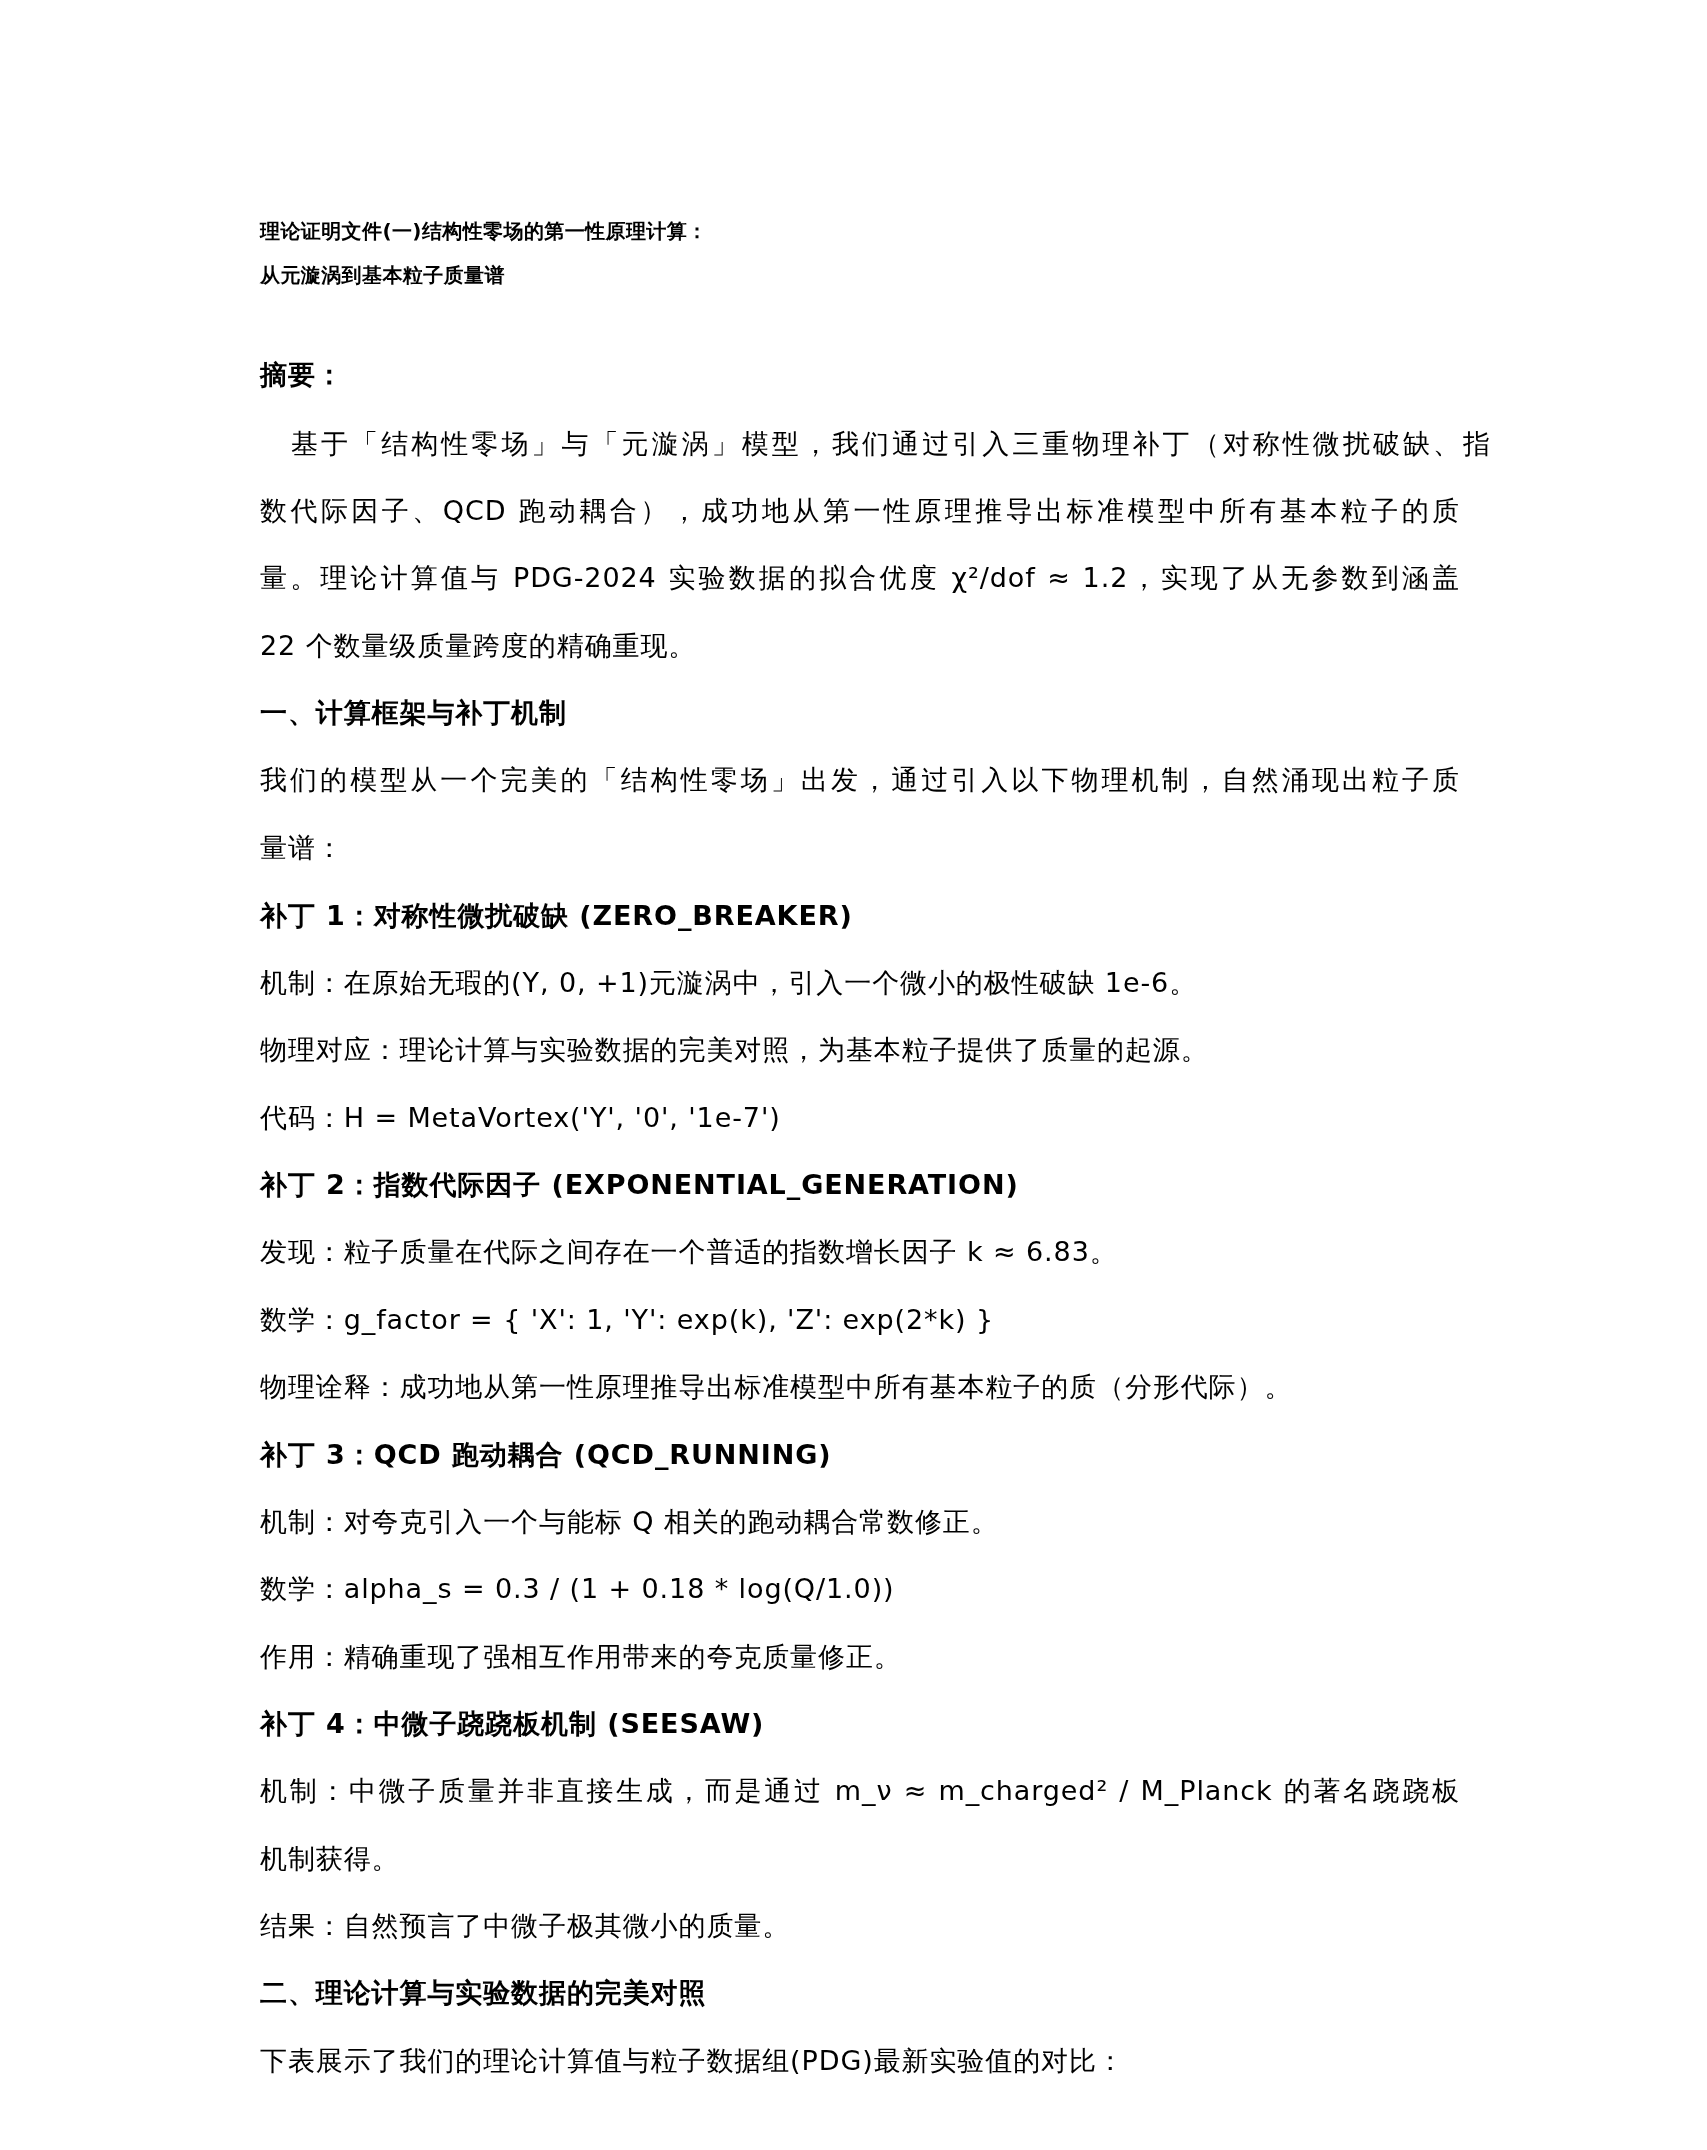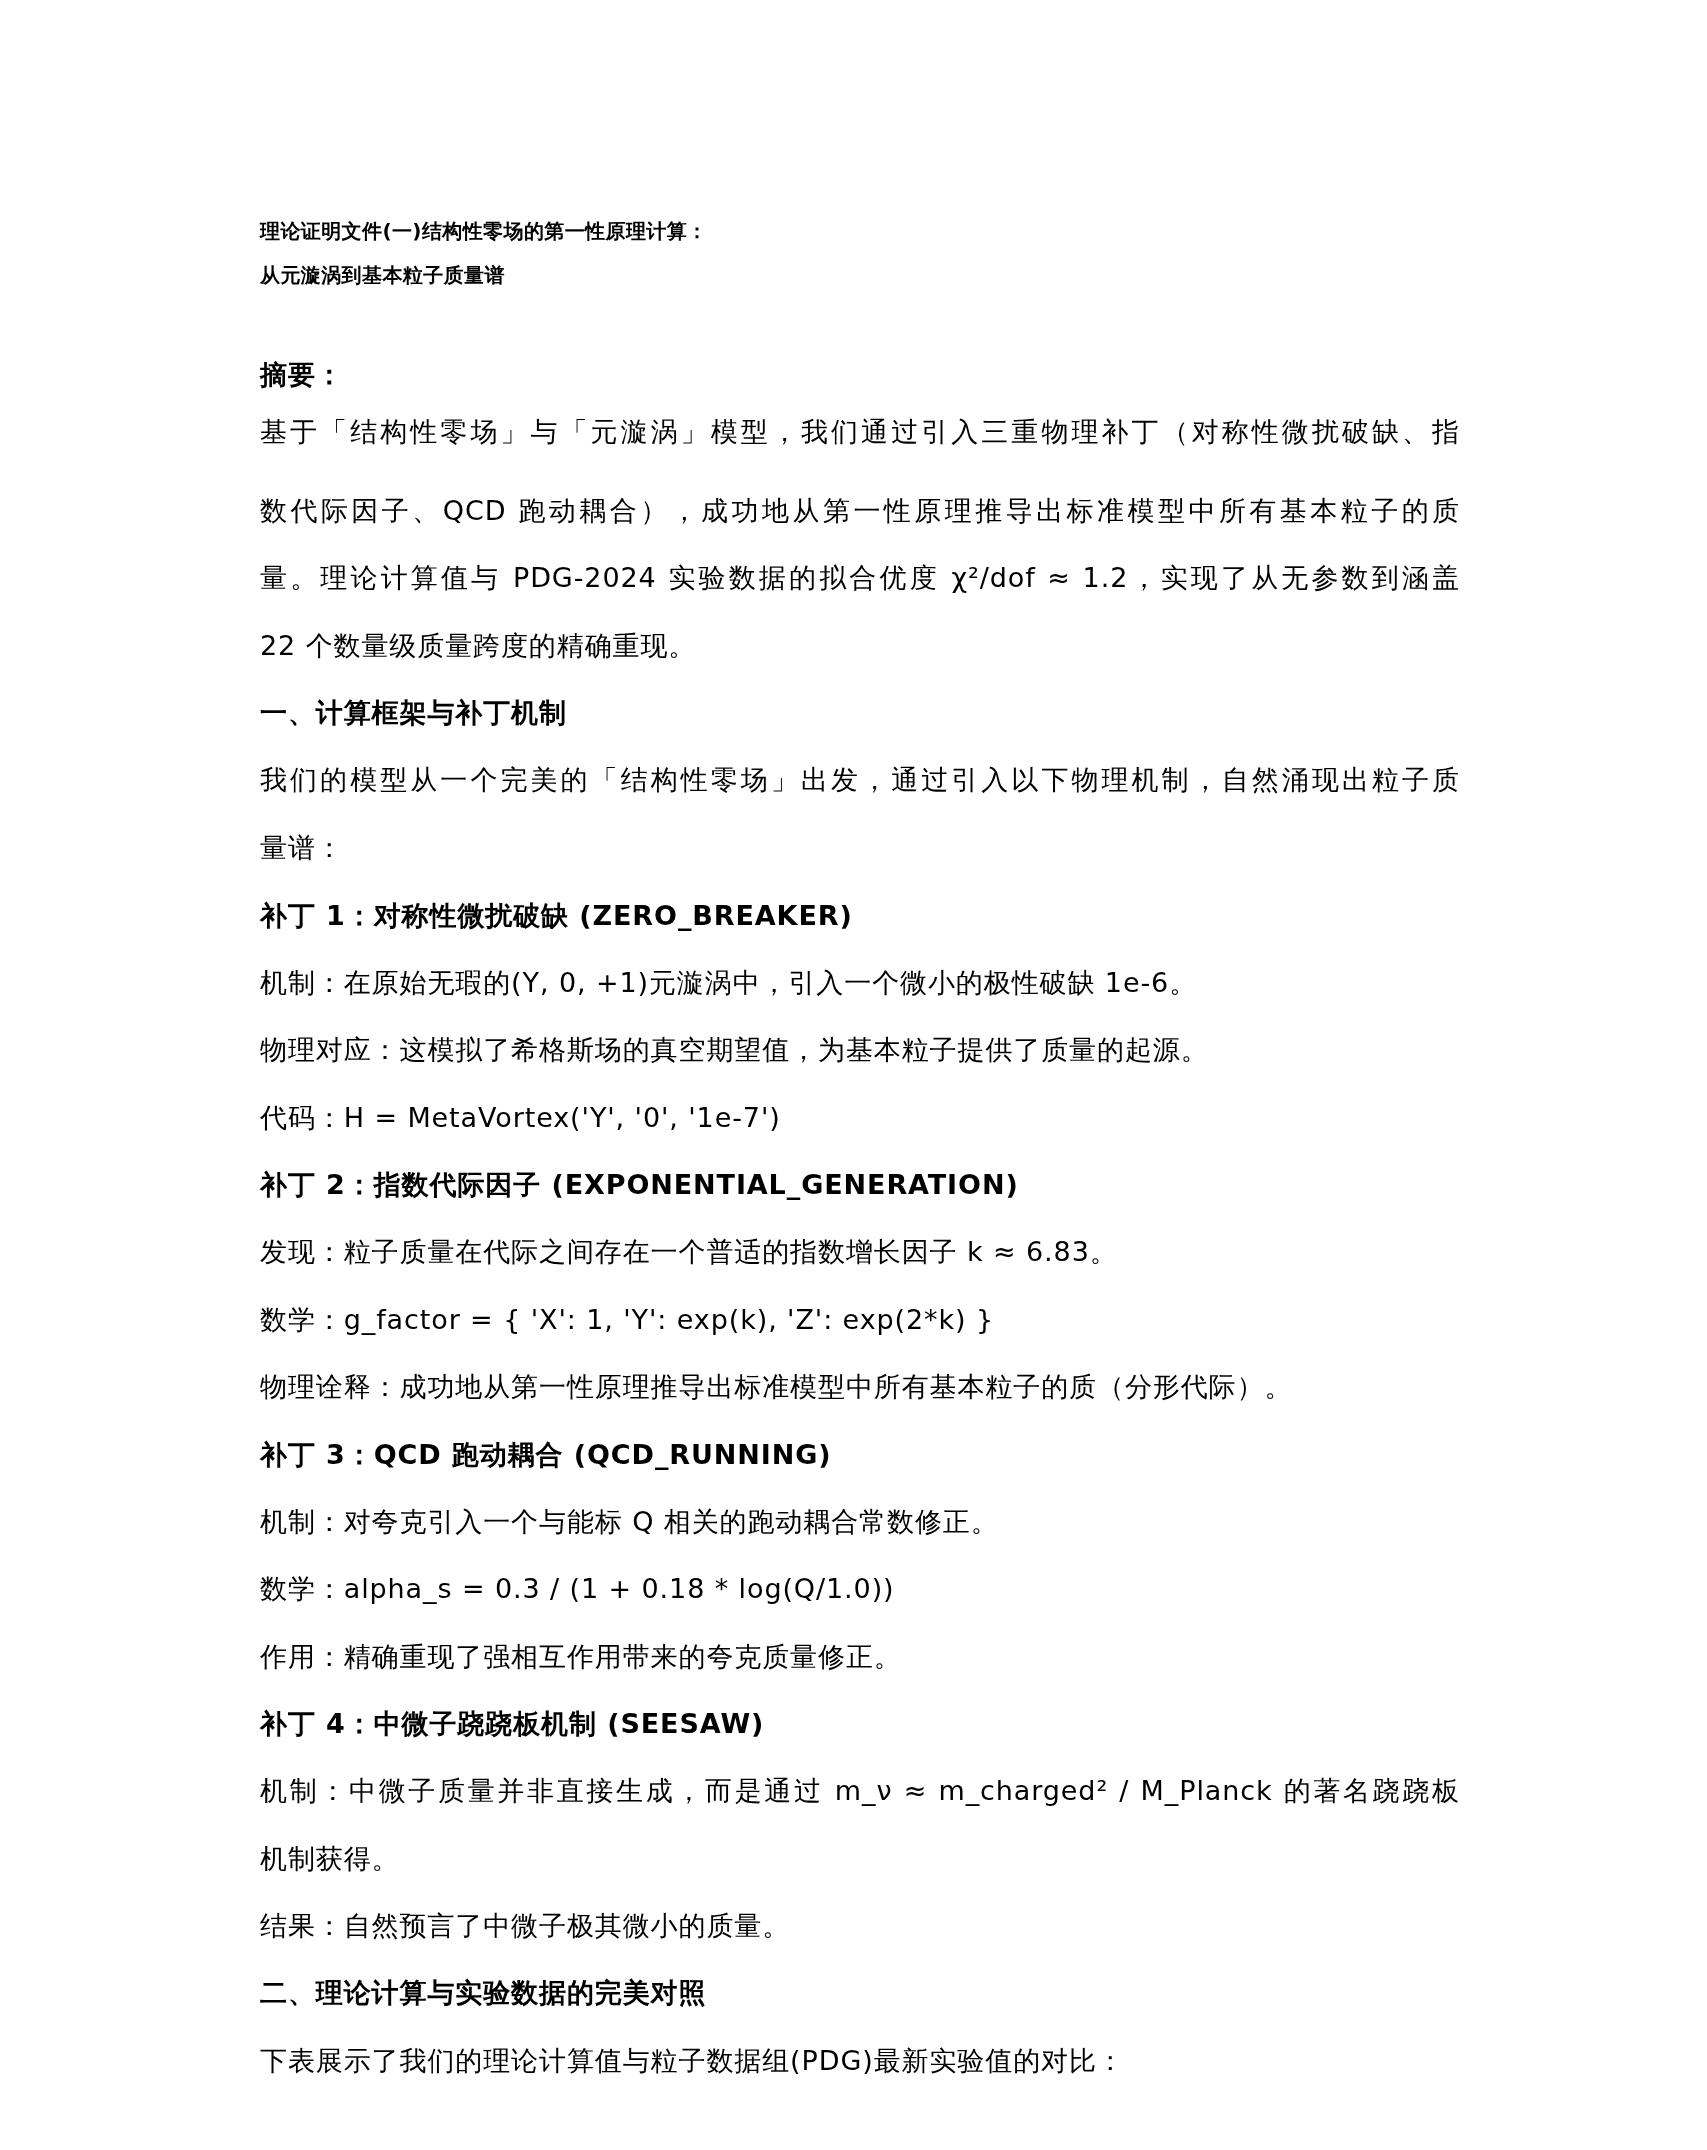--- a/index.html
+++ b/index.html
@@ -57,7 +57,7 @@
   <div class="title t2">从元漩涡到基本粒子质量谱</div>
 
   <div class="line bold" style="top:355px;">摘要：</div>
-  <div class="line justify" style="top:412px;">基于「结构性零场」与「元漩涡」模型，我们通过引入三重物理补丁（对称性微扰破缺、指</div>
+  <div class="line justify" style="top:424px;margin-left:31px;">基于「结构性零场」与「元漩涡」模型，我们通过引入三重物理补丁（对称性微扰破缺、指</div>
   <div class="line justify" style="top:491px;">数代际因子、QCD 跑动耦合），成功地从第一性原理推导出标准模型中所有基本粒子的质</div>
   <div class="line justify" style="top:558px;">量。理论计算值与 PDG-2024 实验数据的拟合优度 χ²/dof ≈ 1.2，实现了从无参数到涵盖</div>
   <div class="line" style="top:626px;">22 个数量级质量跨度的精确重现。</div>

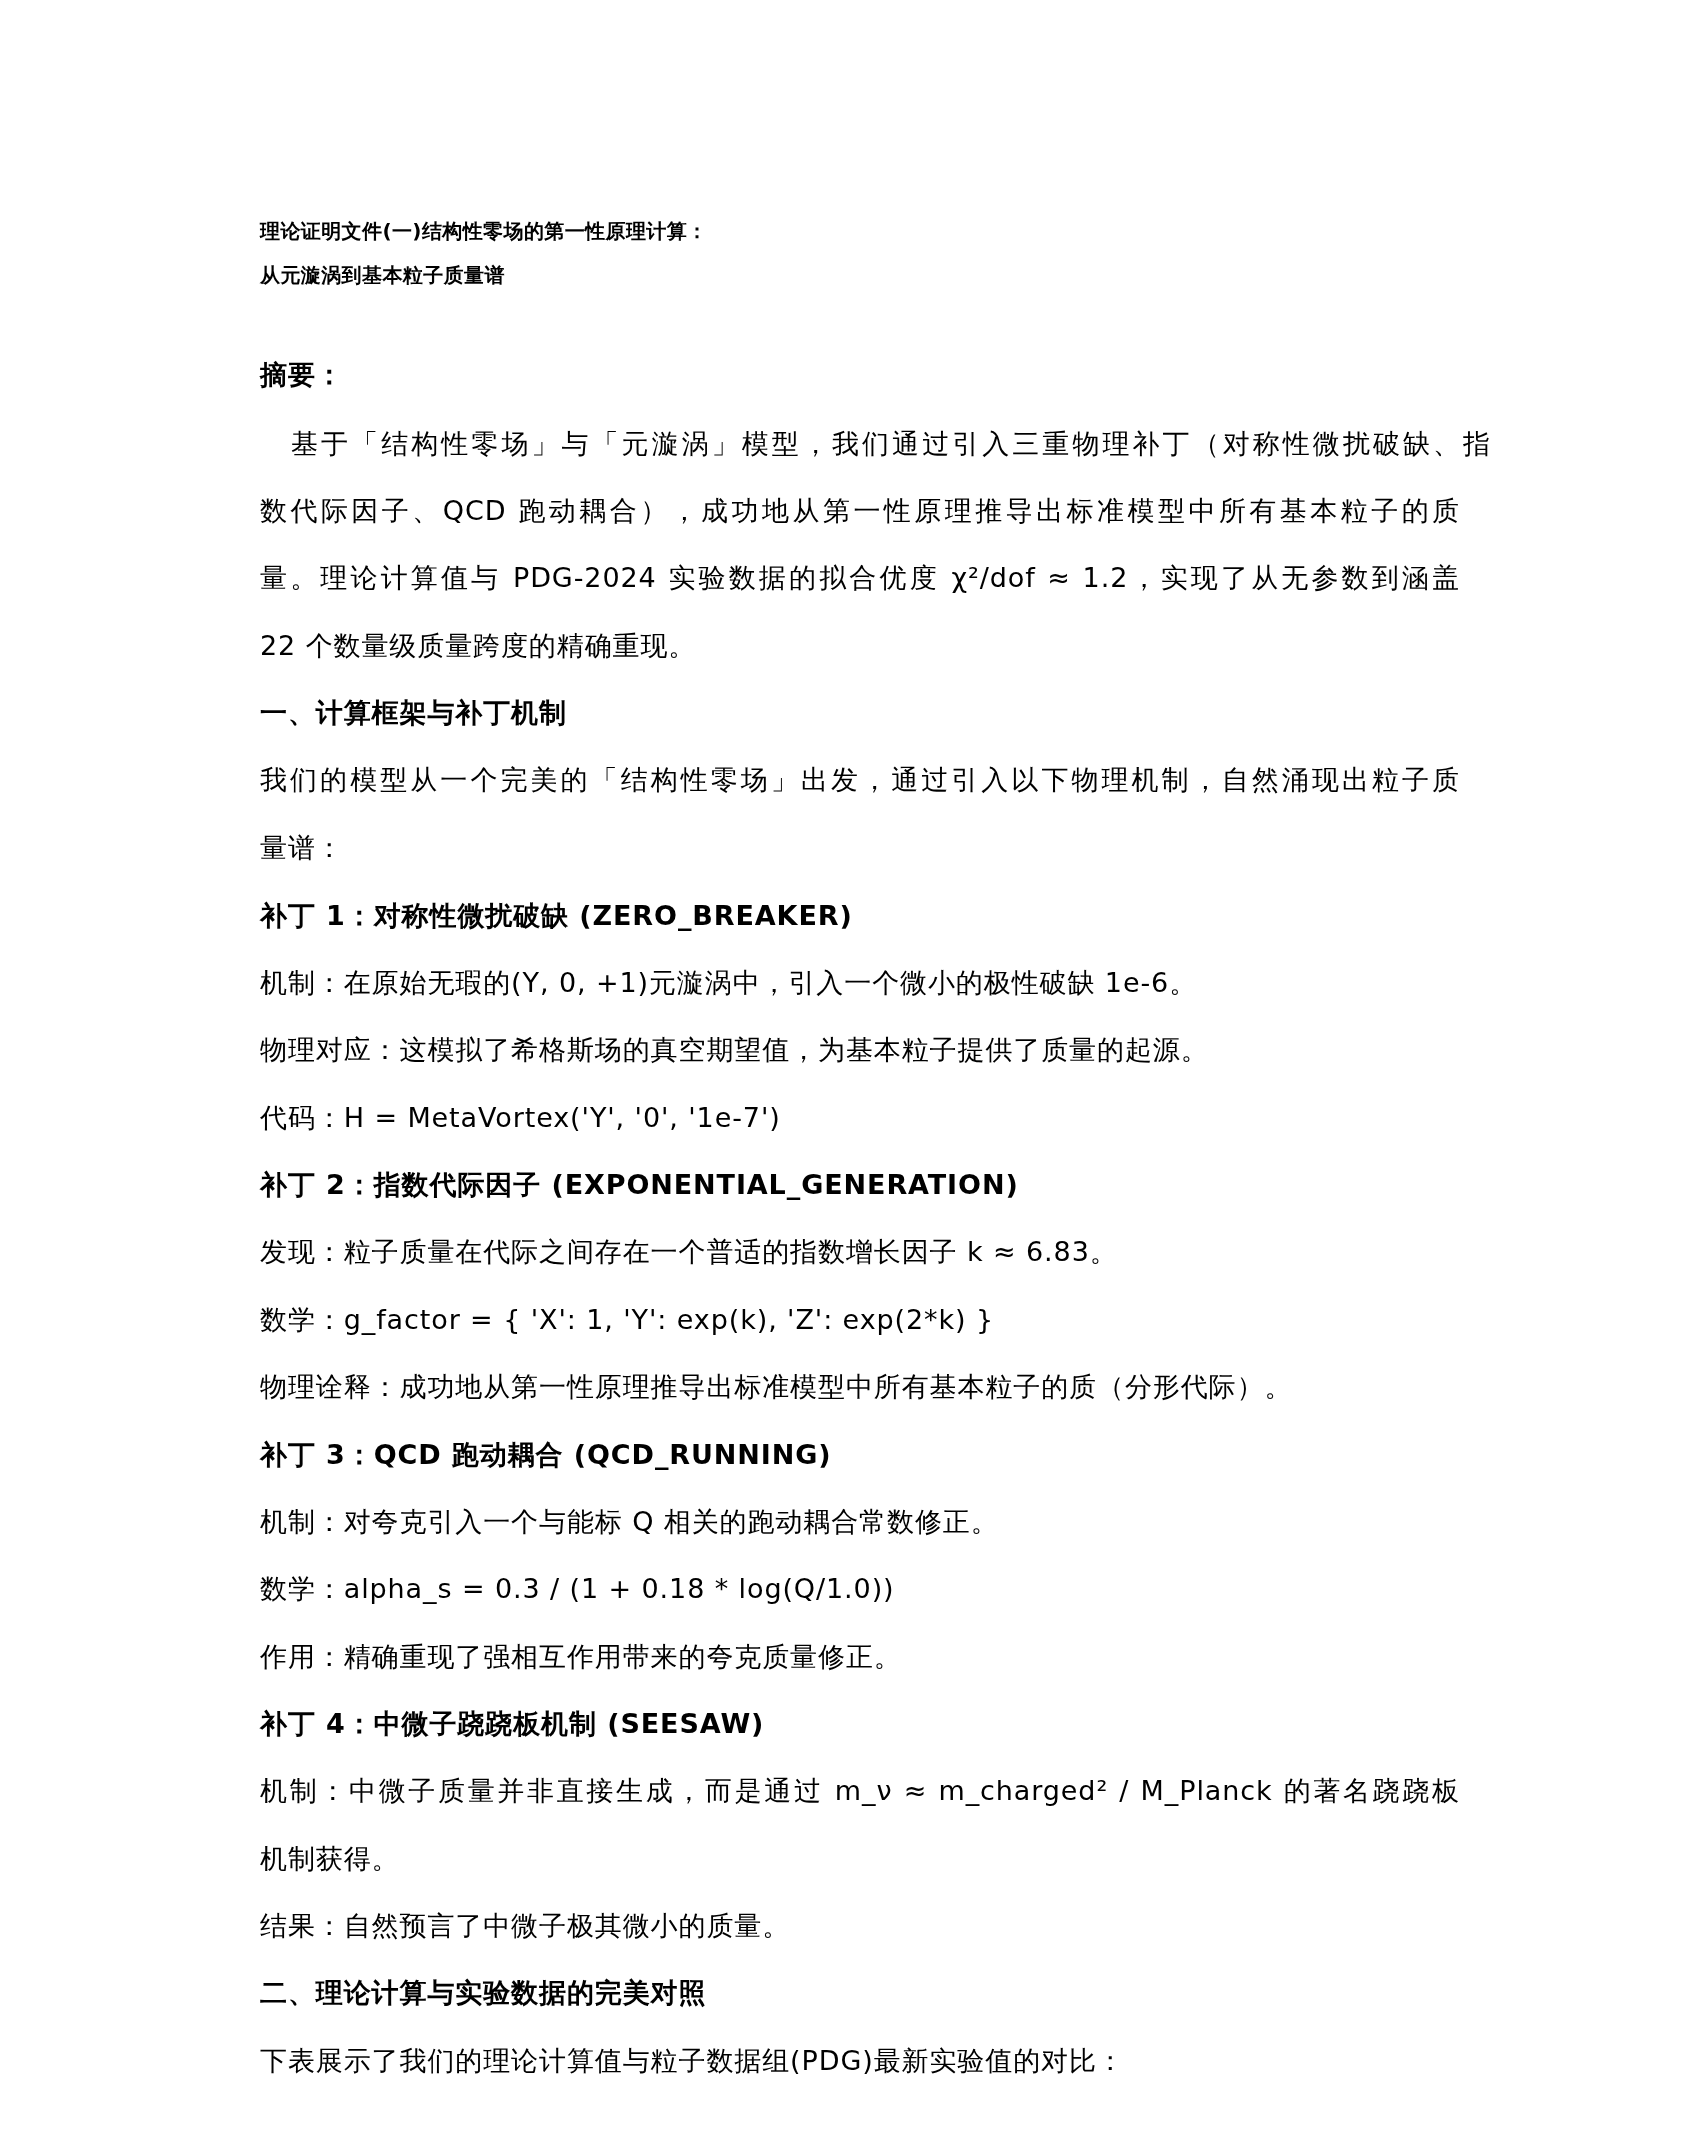--- a/index.html
+++ b/index.html
@@ -68,7 +68,7 @@
 
   <div class="line bold" style="top:896px;">补丁 1：对称性微扰破缺  (ZERO_BREAKER)</div>
   <div class="line" style="top:963px;">机制：在原始无瑕的(Y, 0, +1)元漩涡中，引入一个微小的极性破缺  1e-6。</div>
-  <div class="line" style="top:1030px;">物理对应：这模拟了希格斯场的真空期望值，为基本粒子提供了质量的起源。</div>
+  <div class="line" style="top:1030px;">物理对应：理论计算与实验数据的完美对照，为基本粒子提供了质量的起源。</div>
   <div class="line" style="top:1098px;">代码：H = MetaVortex('Y', '0', '1e-7')</div>
 
   <div class="line bold" style="top:1165px;">补丁 2：指数代际因子  (EXPONENTIAL_GENERATION)</div>

